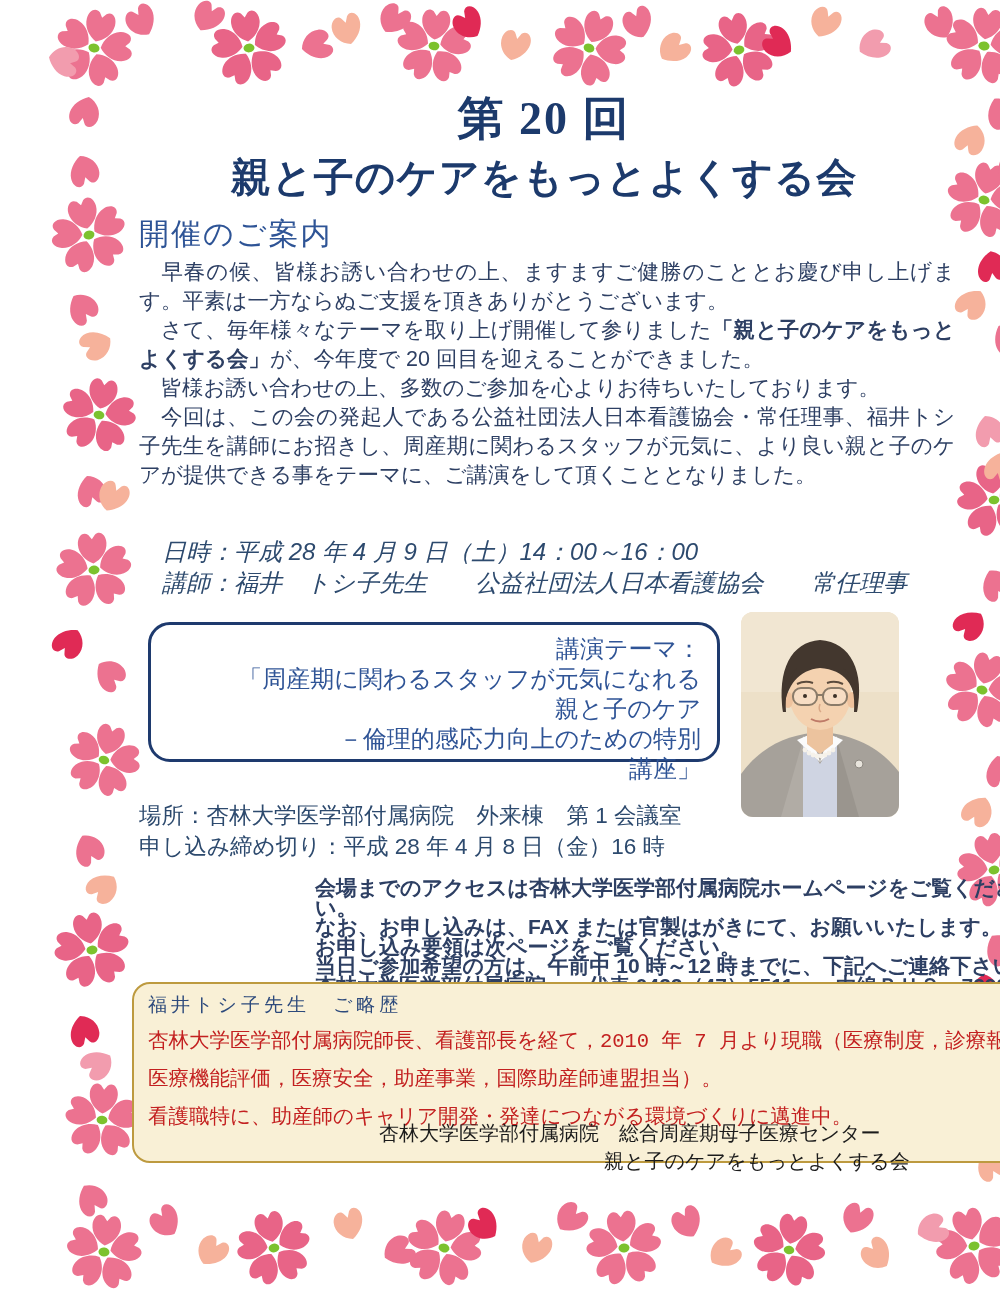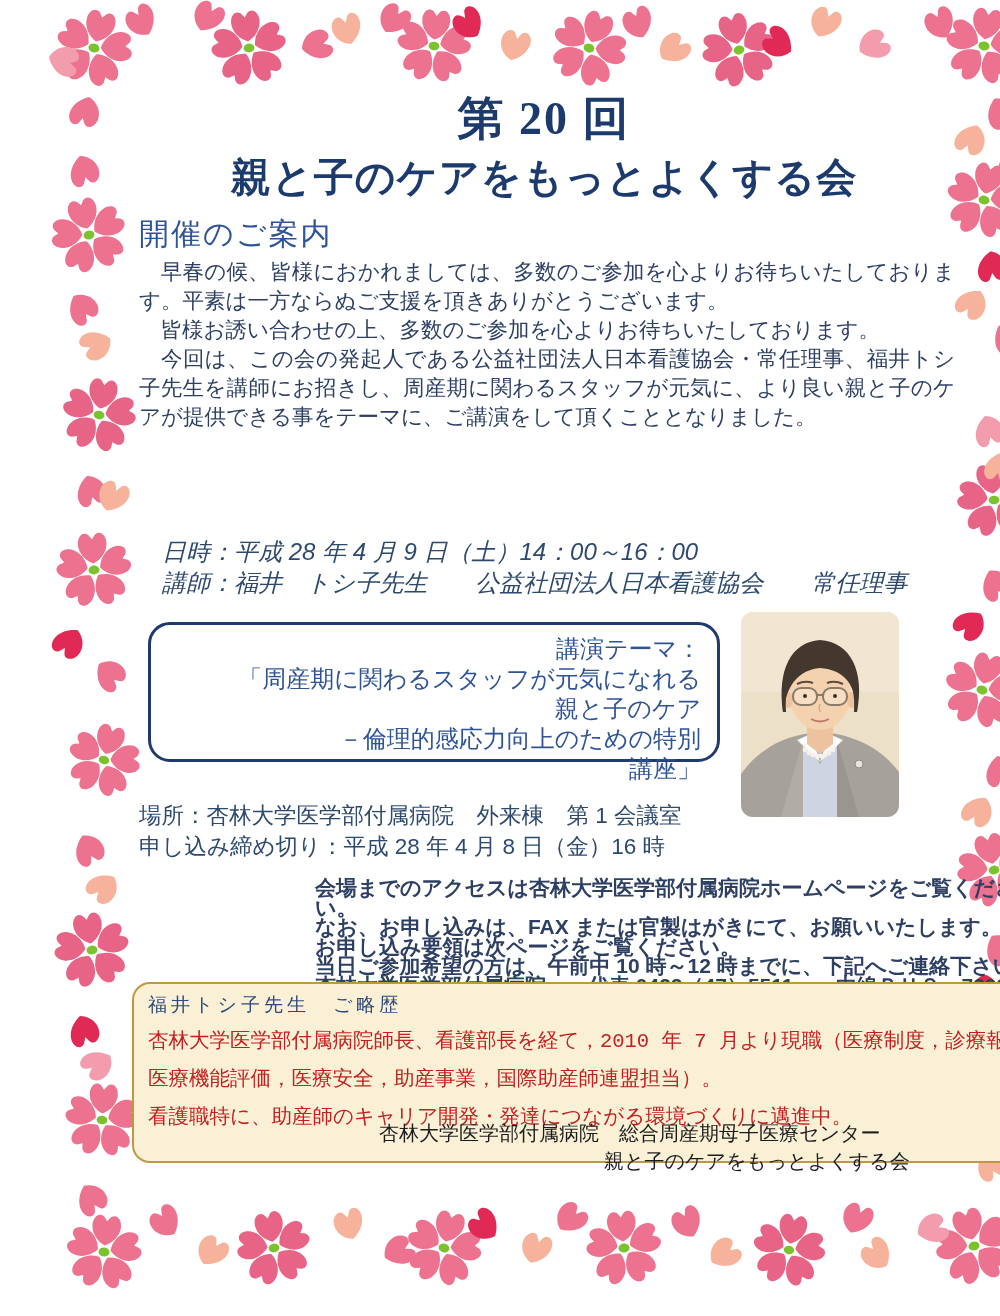--- a/index.html
+++ b/index.html
@@ -245,7 +245,7 @@
     <div class="abs heading">開催のご案内</div>
 
     <div class="abs greeting">
-      <p>　早春の候、皆様におかれましては、多数のご参加を心よりお待ちいたしております。平素は一方ならぬご支援を頂きありがとうございます。</p>
+      <p>　早春の候、皆様お誘い合わせの上、ますますご健勝のこととお慶び申し上げます。平素は一方ならぬご支援を頂きありがとうございます。</p>
       <p>　皆様お誘い合わせの上、多数のご参加を心よりお待ちいたしております。</p>
       <p>　今回は、この会の発起人である公益社団法人日本看護協会・常任理事、福井トシ子先生を講師にお招きし、周産期に関わるスタッフが元気に、より良い親と子のケアが提供できる事をテーマに、ご講演をして頂くこととなりました。</p>
     </div>

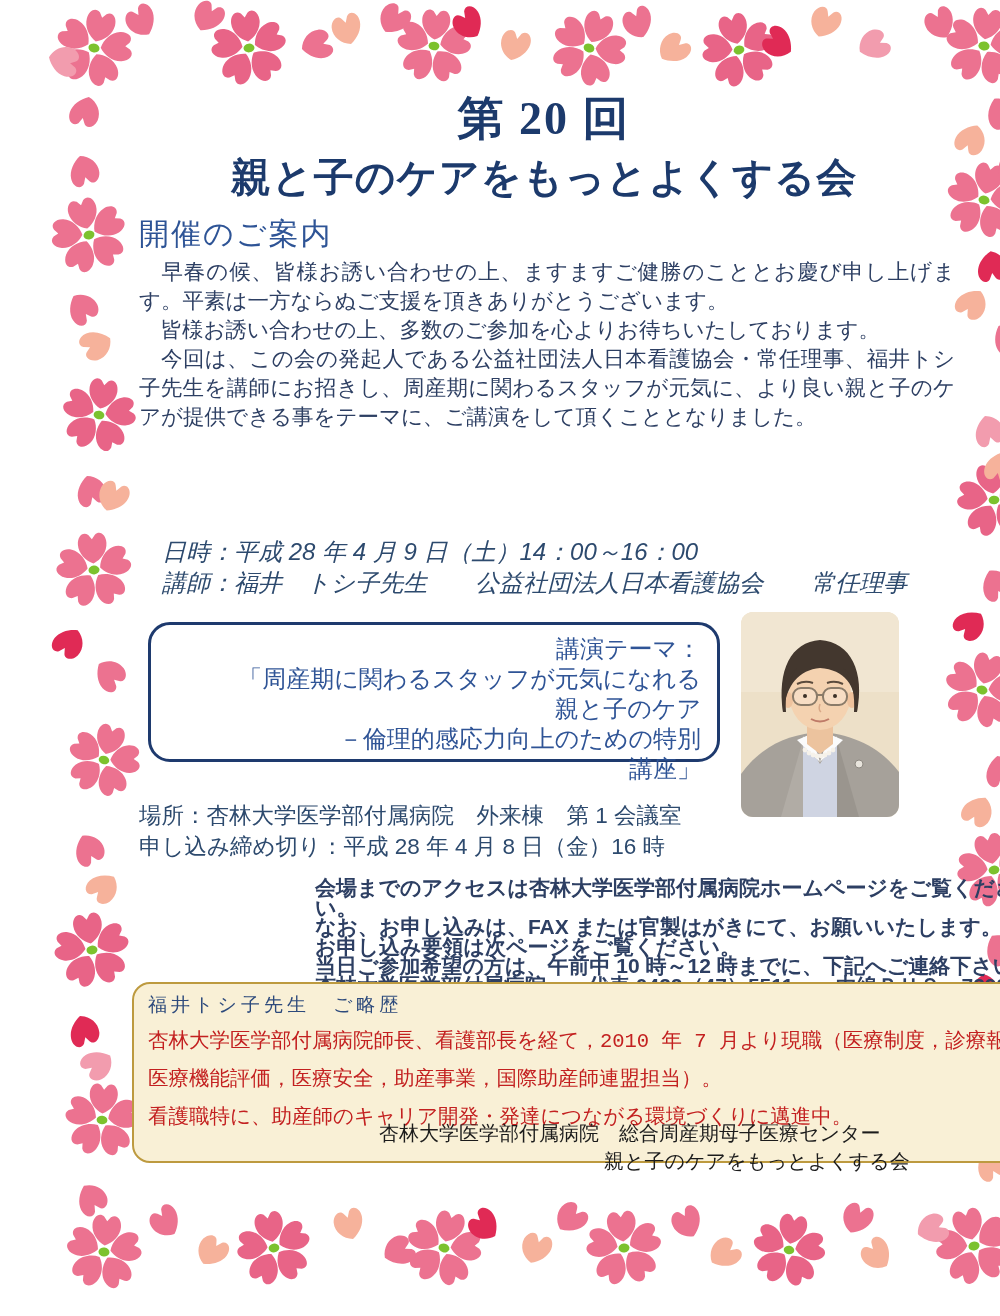--- a/index.html
+++ b/index.html
@@ -246,6 +246,7 @@
 
     <div class="abs greeting">
       <p>　早春の候、皆様お誘い合わせの上、ますますご健勝のこととお慶び申し上げます。平素は一方ならぬご支援を頂きありがとうございます。</p>
+      <p><span>　さて、毎年様々なテーマを取り上げ開催して参りました</span><span class="b">「親と子のケアをもっとよくする会」</span><span>が、今年度で 20 回目を迎えることができました。</span></p>
       <p>　皆様お誘い合わせの上、多数のご参加を心よりお待ちいたしております。</p>
       <p>　今回は、この会の発起人である公益社団法人日本看護協会・常任理事、福井トシ子先生を講師にお招きし、周産期に関わるスタッフが元気に、より良い親と子のケアが提供できる事をテーマに、ご講演をして頂くこととなりました。</p>
     </div>

